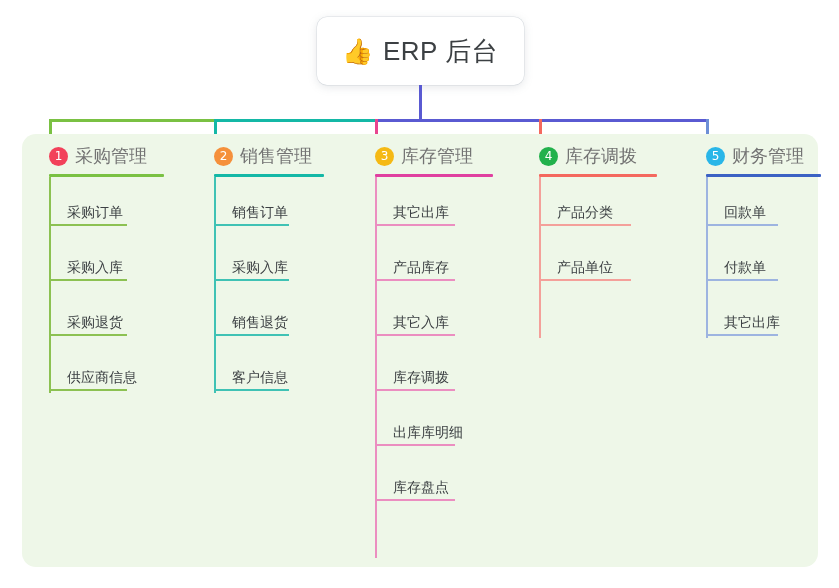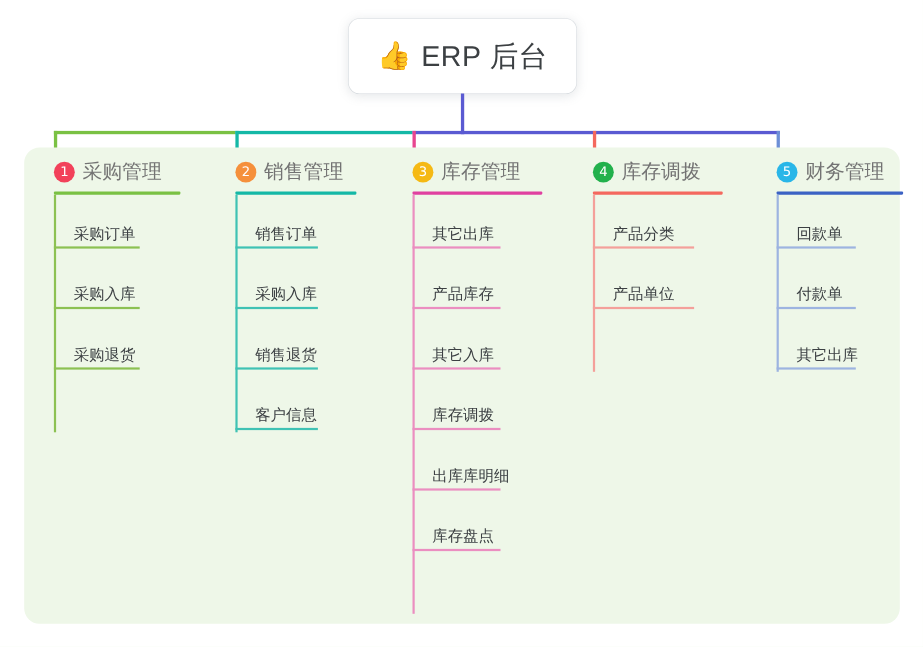--- a/index.html
+++ b/index.html
@@ -138,6 +138,10 @@
             <span class="leaf-label">采购退货</span>
             <div class="leaf-rule" style="background: rgb(140, 193, 82); width: 78px;"></div>
           </div>
+          <div class="leaf">
+            <span class="leaf-label">供应商信息</span>
+            <div class="leaf-rule" style="background: rgb(140, 193, 82); width: 78px;"></div>
+          </div>
         </div>
       </div>
       <div class="column" style="left: 196px; width: 155px;">

